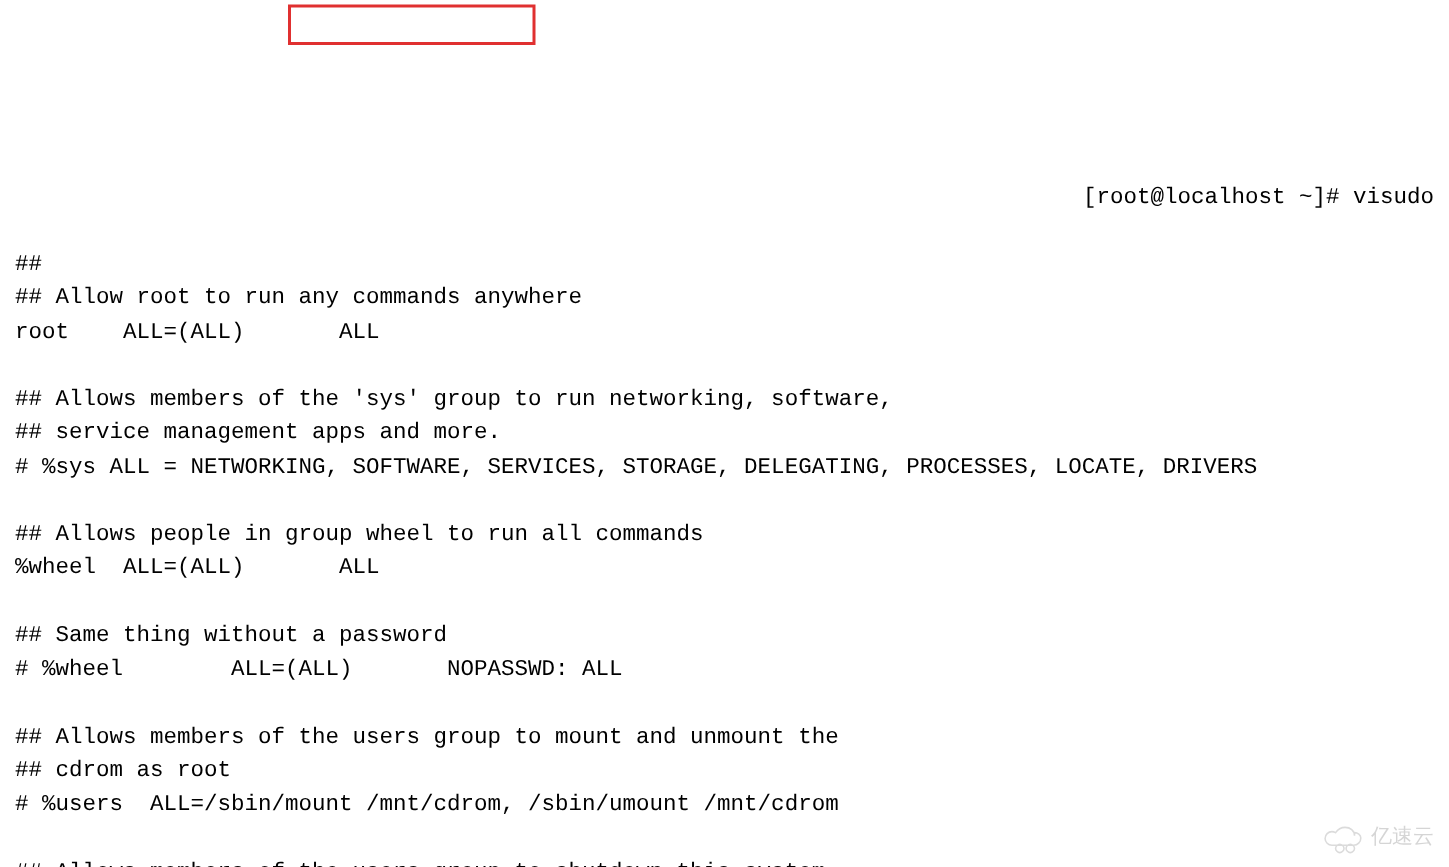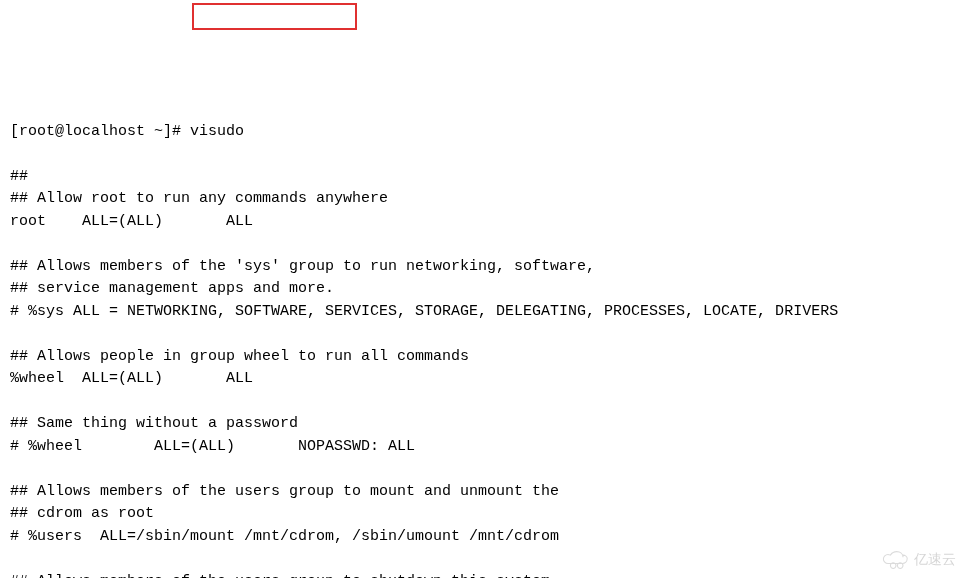--- a/index.html
+++ b/index.html
@@ -25,6 +25,7 @@
     }
     .prompt-line {
       position: relative;
+      text-align: right;
     }
     .highlight-box {
       position: absolute;

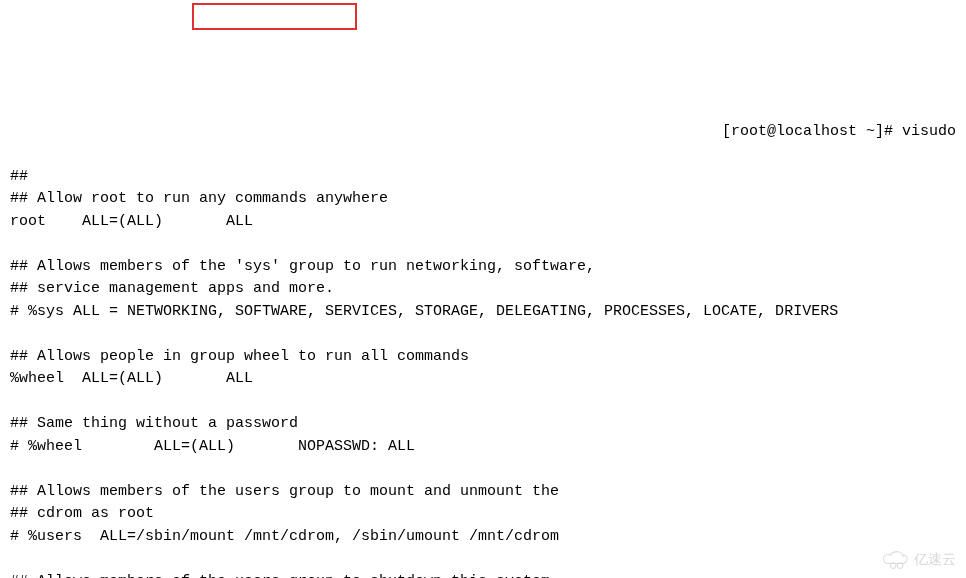--- a/index.html
+++ b/index.html
@@ -44,7 +44,7 @@
       align-items: center;
       gap: 4px;
       opacity: 0.35;
-      font-family: Liberation Sans, sans-serif;
+      font-family: Liberation Mono, monospace;
     }
     .watermark-icon {
       width: 28px;

